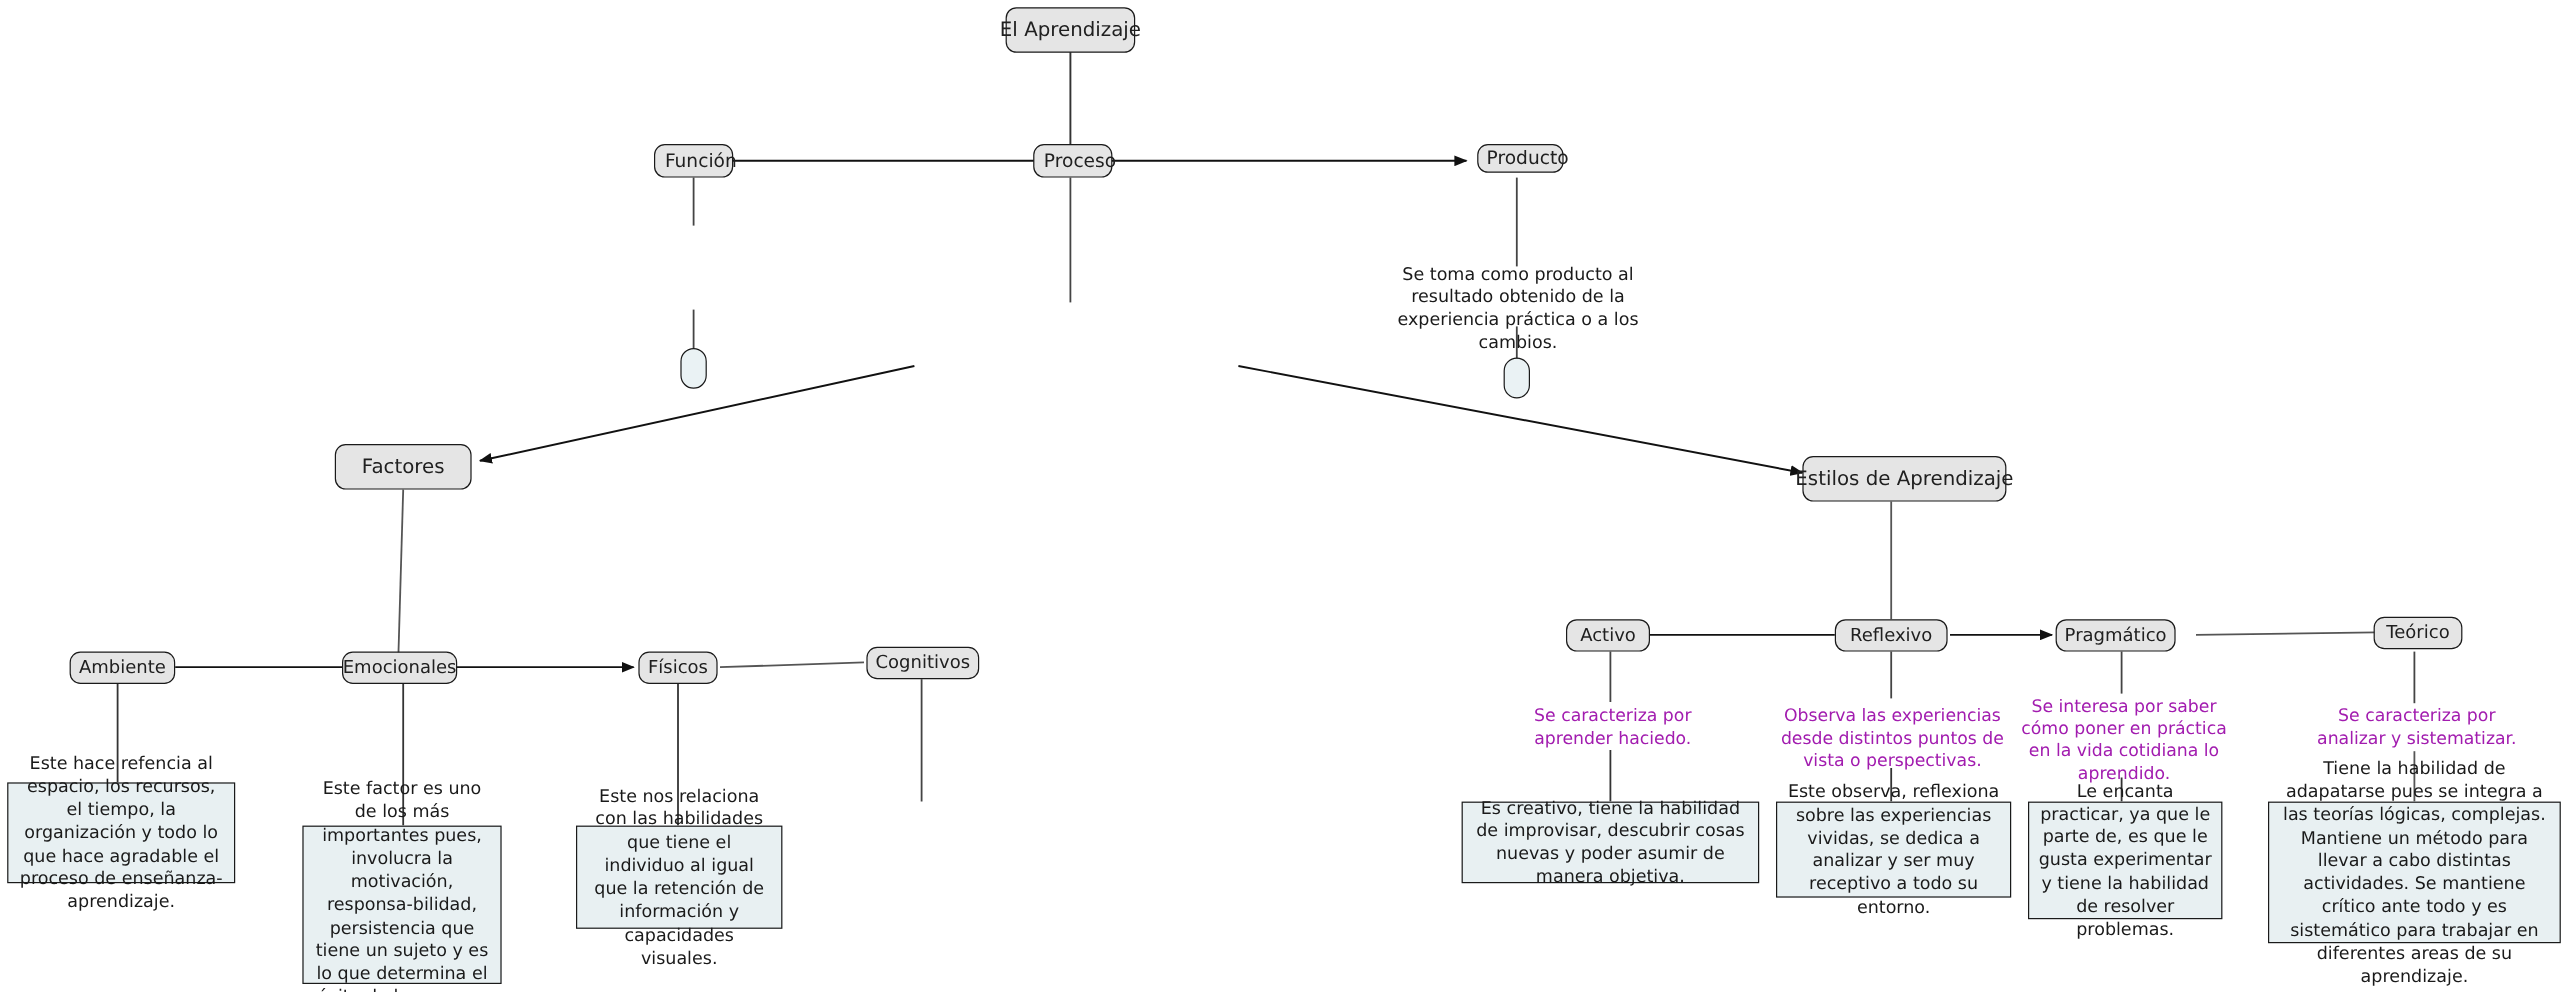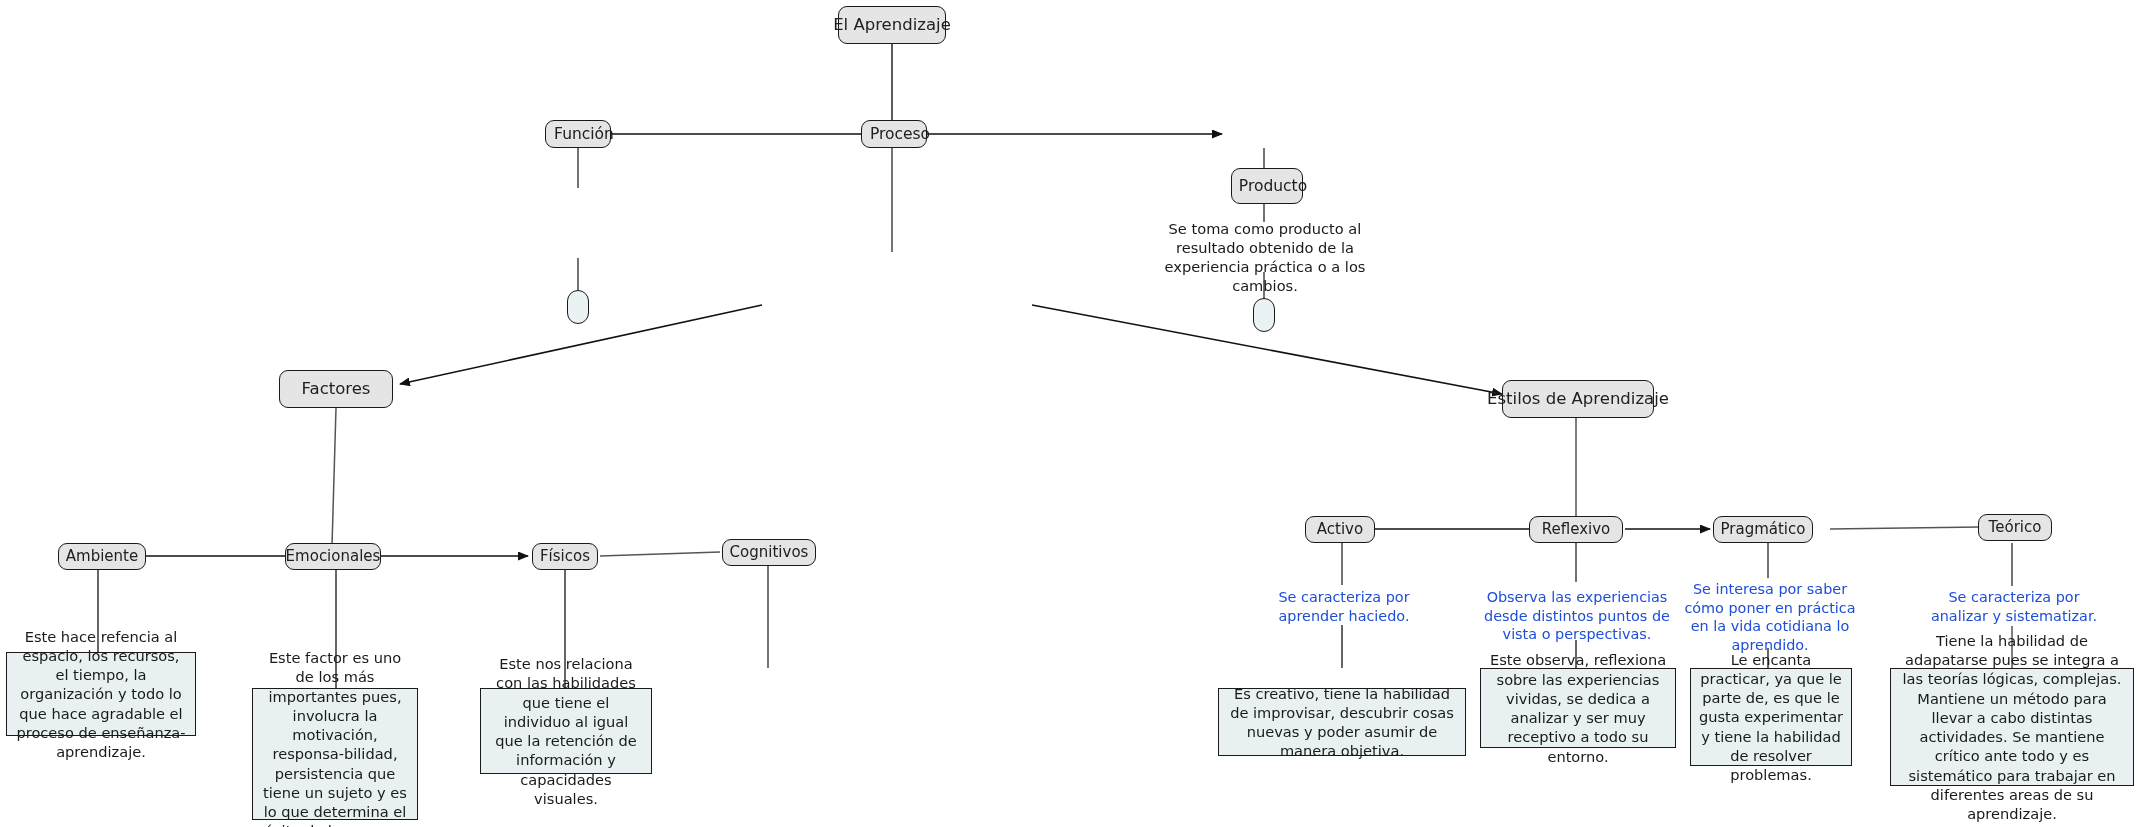--- a/index.html
+++ b/index.html
@@ -145,7 +145,7 @@
 
   <div class="node node-md" style="left:861px; top:120px; width:66px; height:28px;">Proceso</div>
 
-  <div class="node node-md" style="left:1231px; top:120px; width:72px; height:36px;margin-top:48px;">Producto</div>
+  <div class="node node-md" style="left:1231px; top:120px; width:72px; height:24px;">Producto</div>
 
   <div class="node node-lg" style="left:279px; top:370px; width:114px; height:38px;">Factores</div>
 

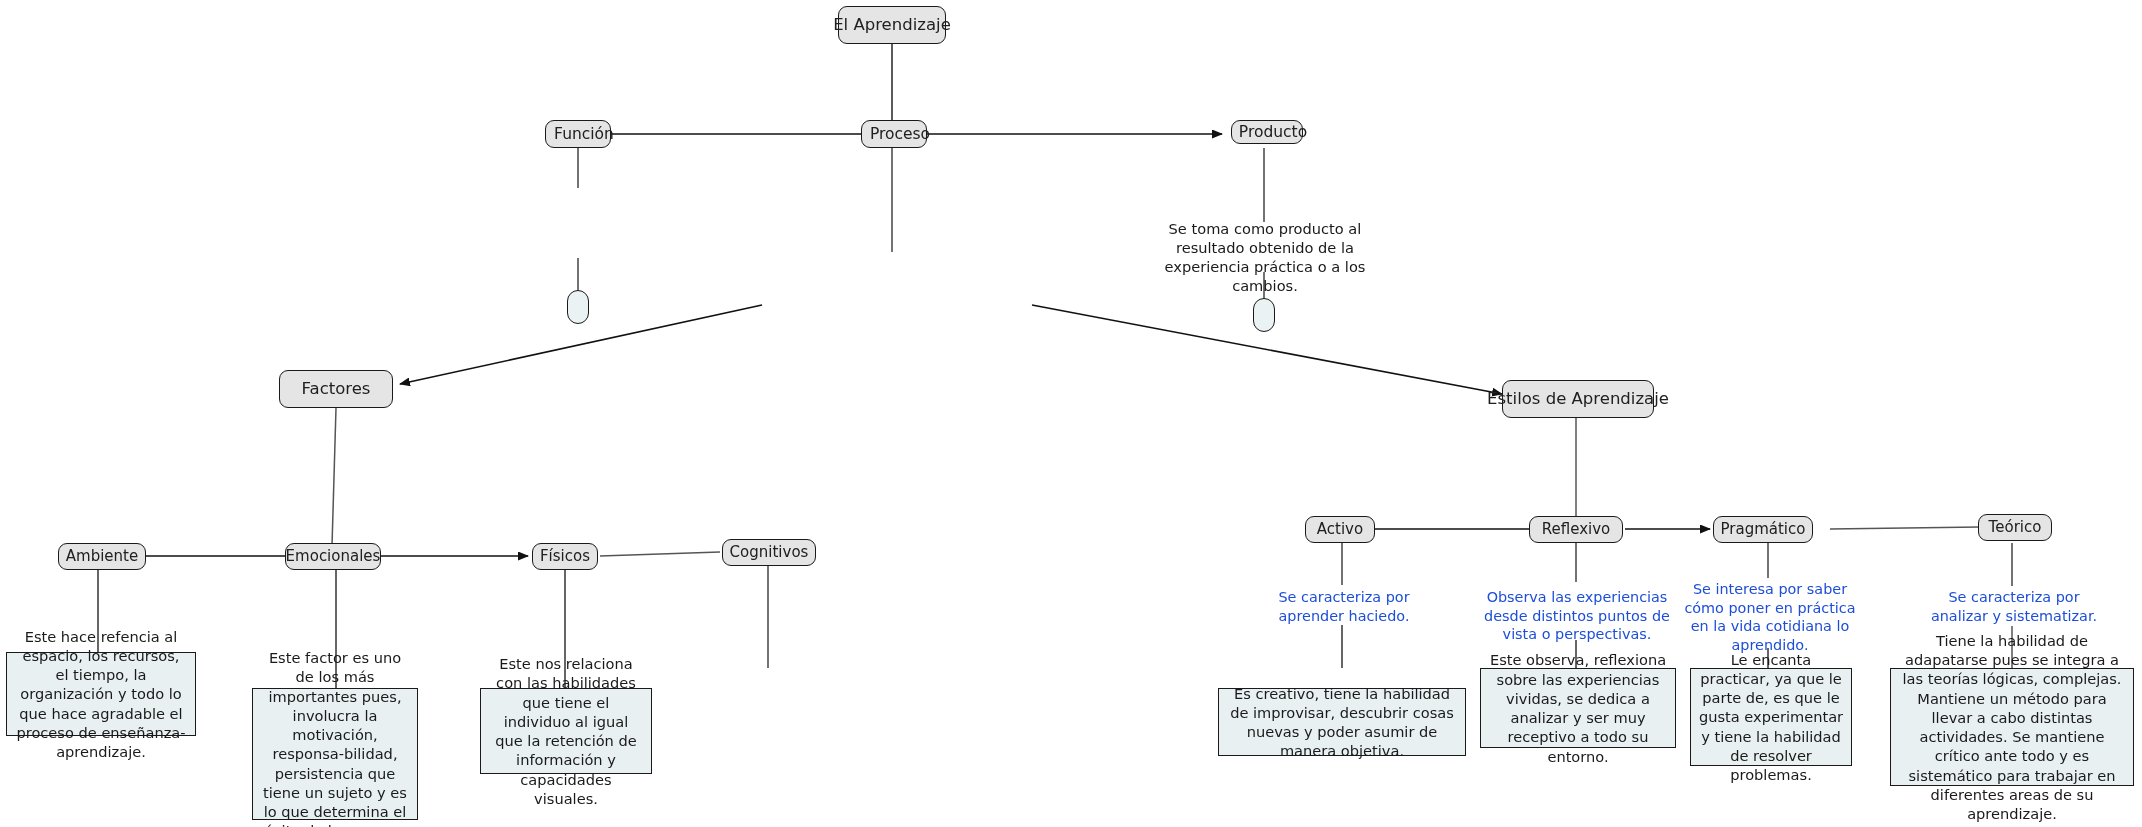--- a/index.html
+++ b/index.html
@@ -149,7 +149,7 @@
 
   <div class="node node-lg" style="left:279px; top:370px; width:114px; height:38px;">Factores</div>
 
-  <div class="node node-lg" style="left:1502px; top:380px; width:152px; height:38px;">Estilos de Aprendizaje</div>
+  <div class="node node-lg" style="left:1502px; top:380px; width:170px; height:38px;">Estilos de Aprendizaje</div>
 
   <div class="node node-sm" style="left:58px; top:543px; width:88px; height:27px;">Ambiente</div>
 

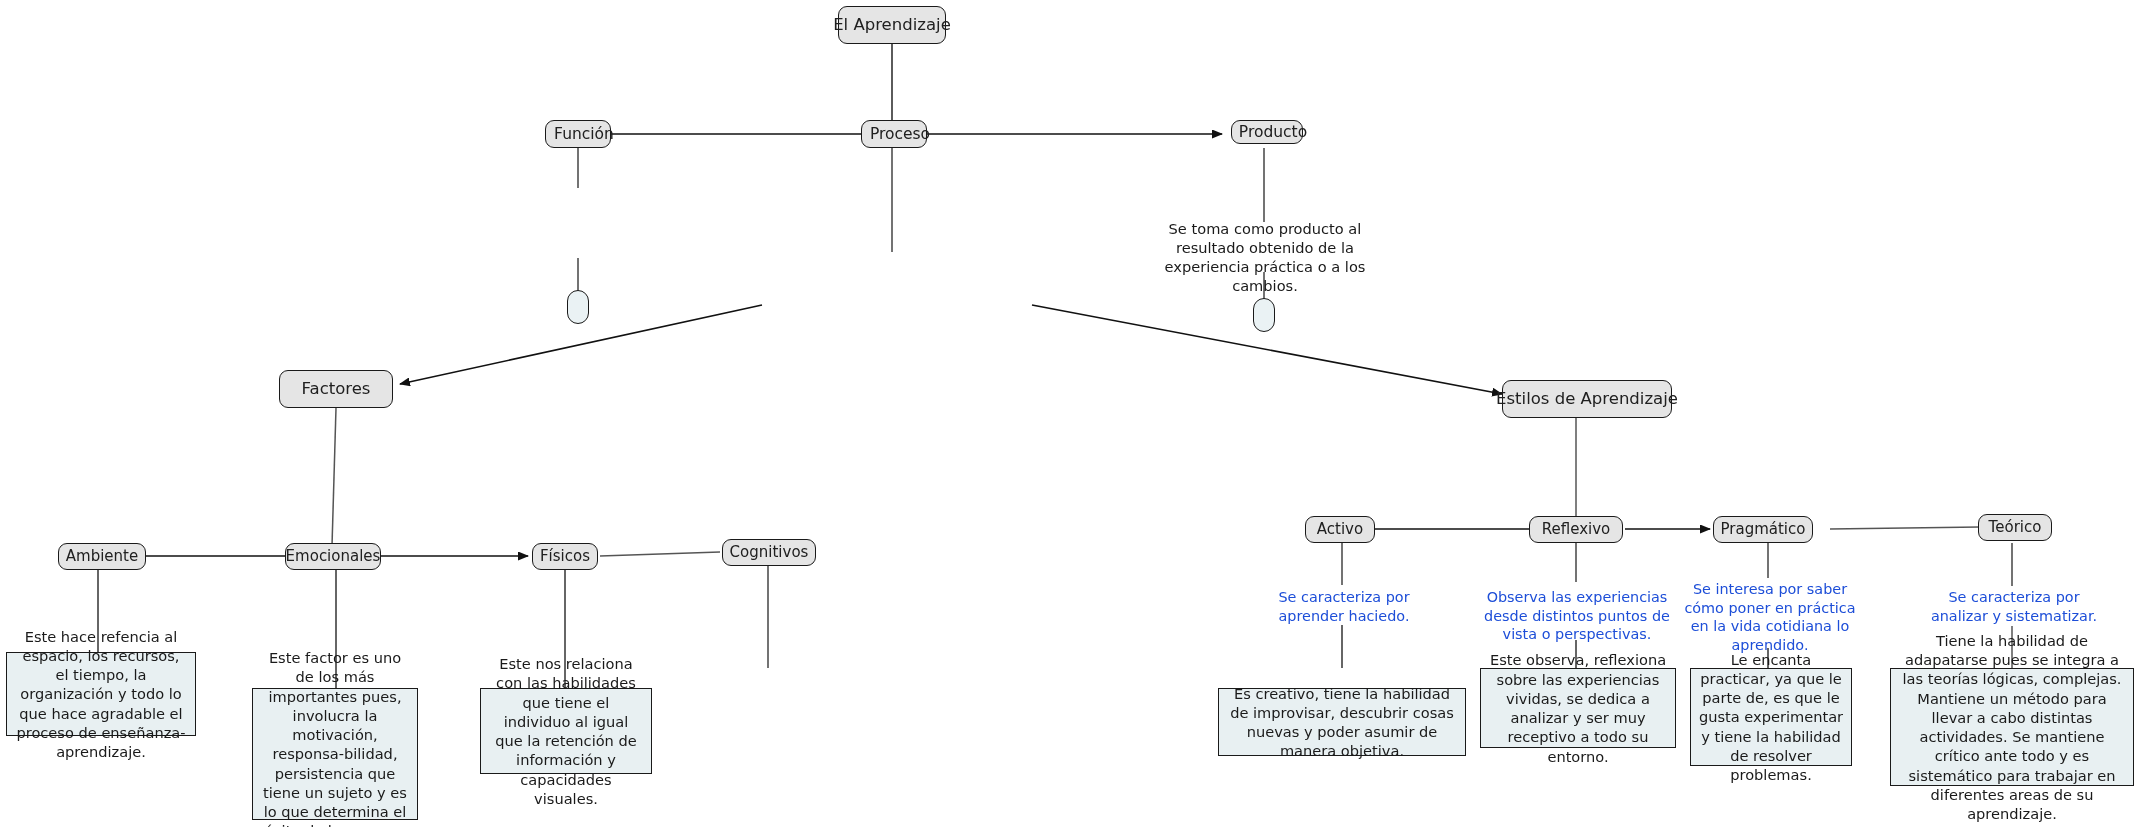--- a/index.html
+++ b/index.html
@@ -61,7 +61,7 @@
     line-height: 1.30;
     z-index: 2;
   }
-  .note.blue { color: #1d4ed8; font-size: 14.4px; }
+  .note.blue { color: #a21caf; font-size: 14.4px; }
   .tbox {
     position: absolute;
     box-sizing: border-box;

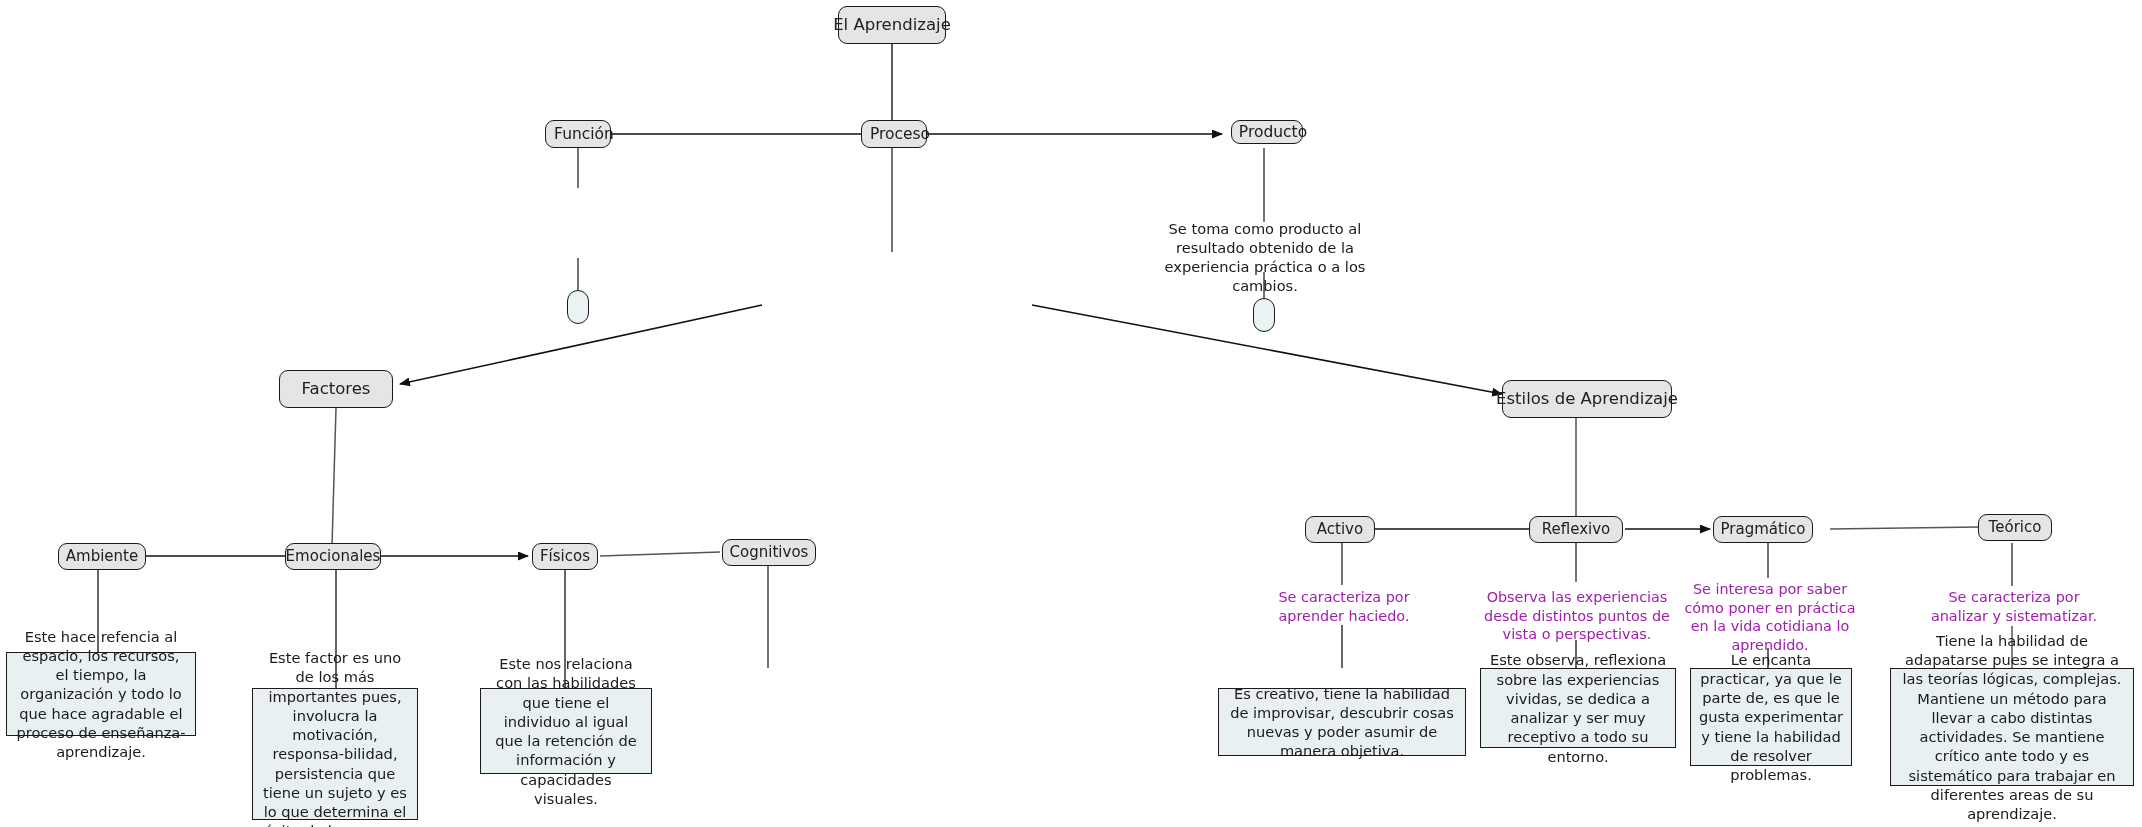--- a/index.html
+++ b/index.html
@@ -189,7 +189,7 @@
   <div class="tbox" style="left:480px; top:688px; width:172px; height:86px;">Este nos relaciona con las habilidades que tiene el individuo al igual que la retención de información y capacidades visuales.</div>
 
 
-  <div class="tbox" style="left:1218px; top:668px; width:248px; height:68px;margin-top:20px;">Es creativo, tiene la habilidad de improvisar, descubrir cosas nuevas y poder asumir de manera objetiva.</div>
+  <div class="tbox" style="left:1218px; top:668px; width:248px; height:68px;">Es creativo, tiene la habilidad de improvisar, descubrir cosas nuevas y poder asumir de manera objetiva.</div>
 
   <div class="tbox" style="left:1480px; top:668px; width:196px; height:80px;">Este observa, reflexiona sobre las experiencias vividas, se dedica a analizar y ser muy receptivo a todo su entorno.</div>
 

